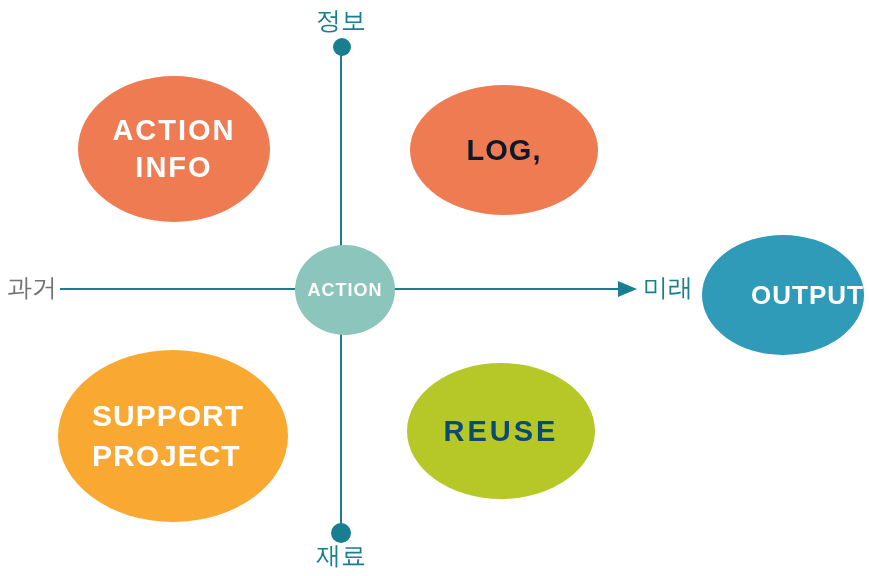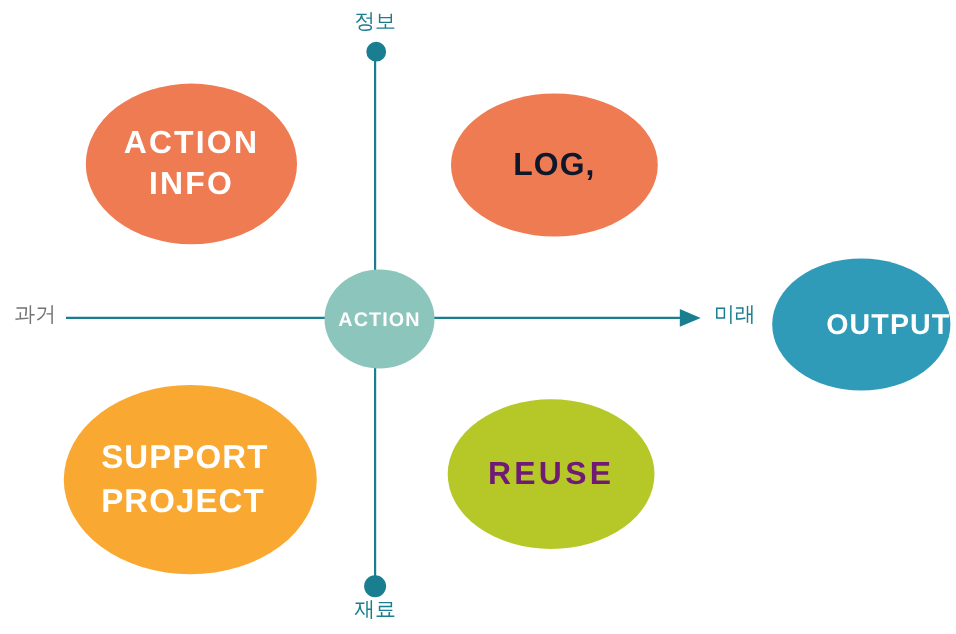--- a/index.html
+++ b/index.html
@@ -18,7 +18,7 @@
   }
   .axis-label {
     position: absolute;
-    font-size: 19px;
+    font-size: 25px;
     line-height: 30px;
     font-weight: 400;
     text-align: center;

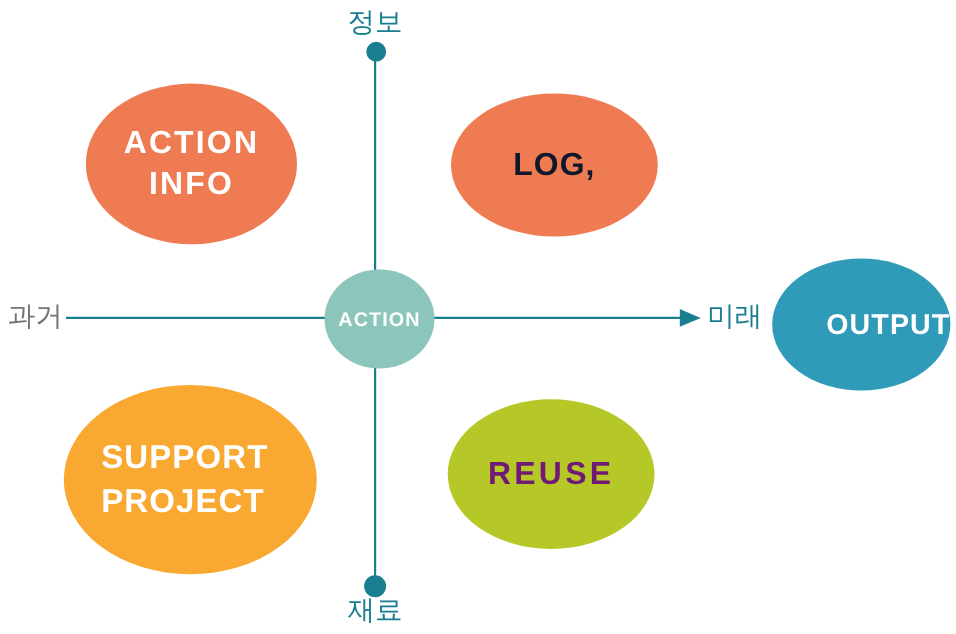--- a/index.html
+++ b/index.html
@@ -83,7 +83,7 @@
     <span>PROJECT</span>
   </div>
 
-  <div class="bubble bubble-br" style="background-color: rgb(181, 200, 39); color: #701a75;">
+  <div class="bubble bubble-br" style="background-color: rgb(181, 200, 39); color: #0c4a6e;">
     <span>REUSE</span>
   </div>
 

